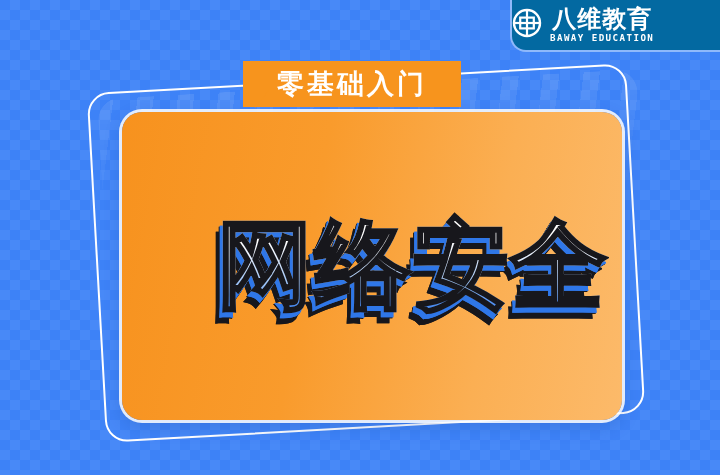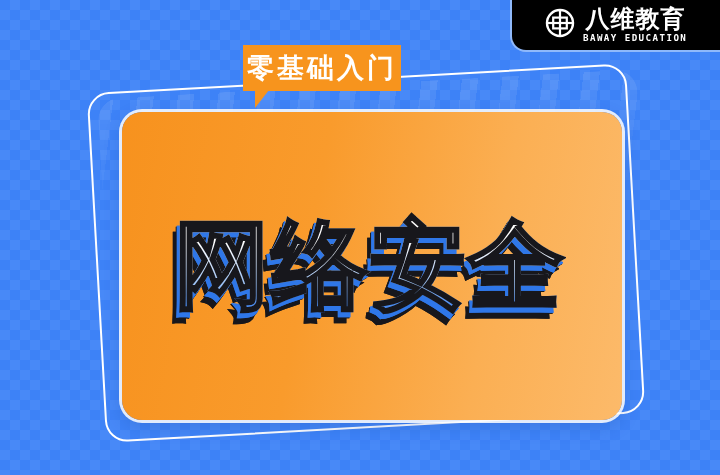--- a/index.html
+++ b/index.html
@@ -153,13 +153,13 @@
     top: 0;
     width: 210px;
     height: 52px;
-    background: #000000;
+    background: #0369a1;
     border-left: 2px solid #8FB9FB;
     border-bottom: 2px solid #8FB9FB;
     border-bottom-left-radius: 16px;
     display: flex;
     align-items: center;
-    justify-content: center;
+    justify-content: flex-start;
     gap: 9px;
     box-sizing: border-box;
     z-index: 6;

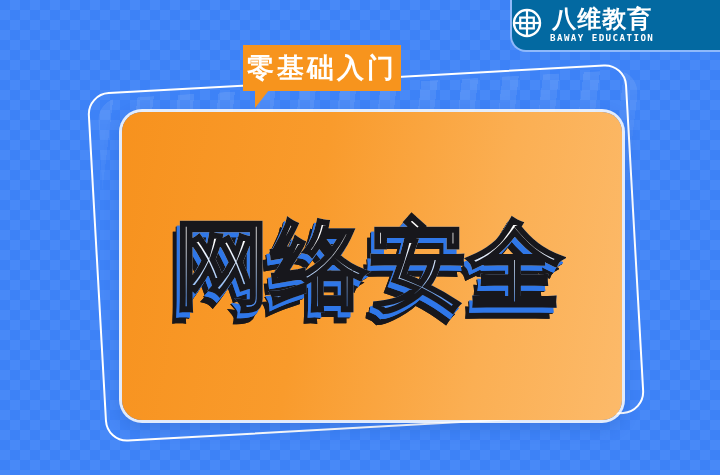--- a/index.html
+++ b/index.html
@@ -118,8 +118,8 @@
   .badge {
     position: absolute;
     left: 243px;
-    top: 45px;
-    width: 158px;
+    top: 61px;
+    width: 218px;
     height: 46px;
     background: #F7941D;
     display: flex;

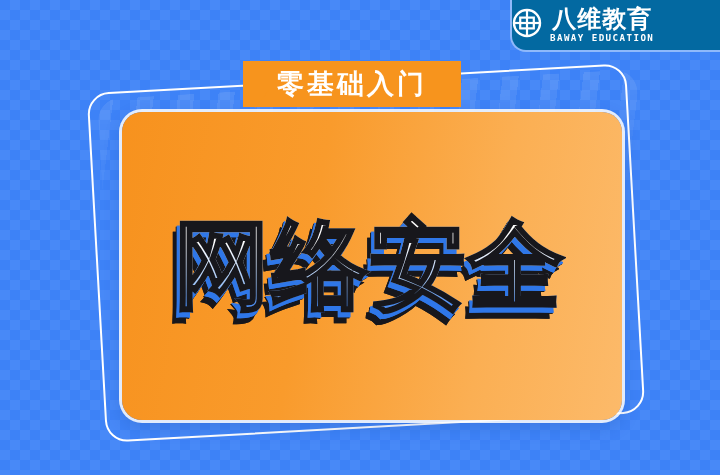--- a/index.html
+++ b/index.html
@@ -83,14 +83,14 @@
   
   .title-block {
     position: absolute;
-    left: 120px;
+    left: 109px;
     top: 126px;
     width: 500px;
     height: 280px;
     display: flex;
-    flex-direction: column;
-    align-items: center;
-    justify-content: center;
+    flex-direction: row;
+    align-items: center;
+    justify-content: flex-end;
     gap: 4px;
     pointer-events: none;
   }

